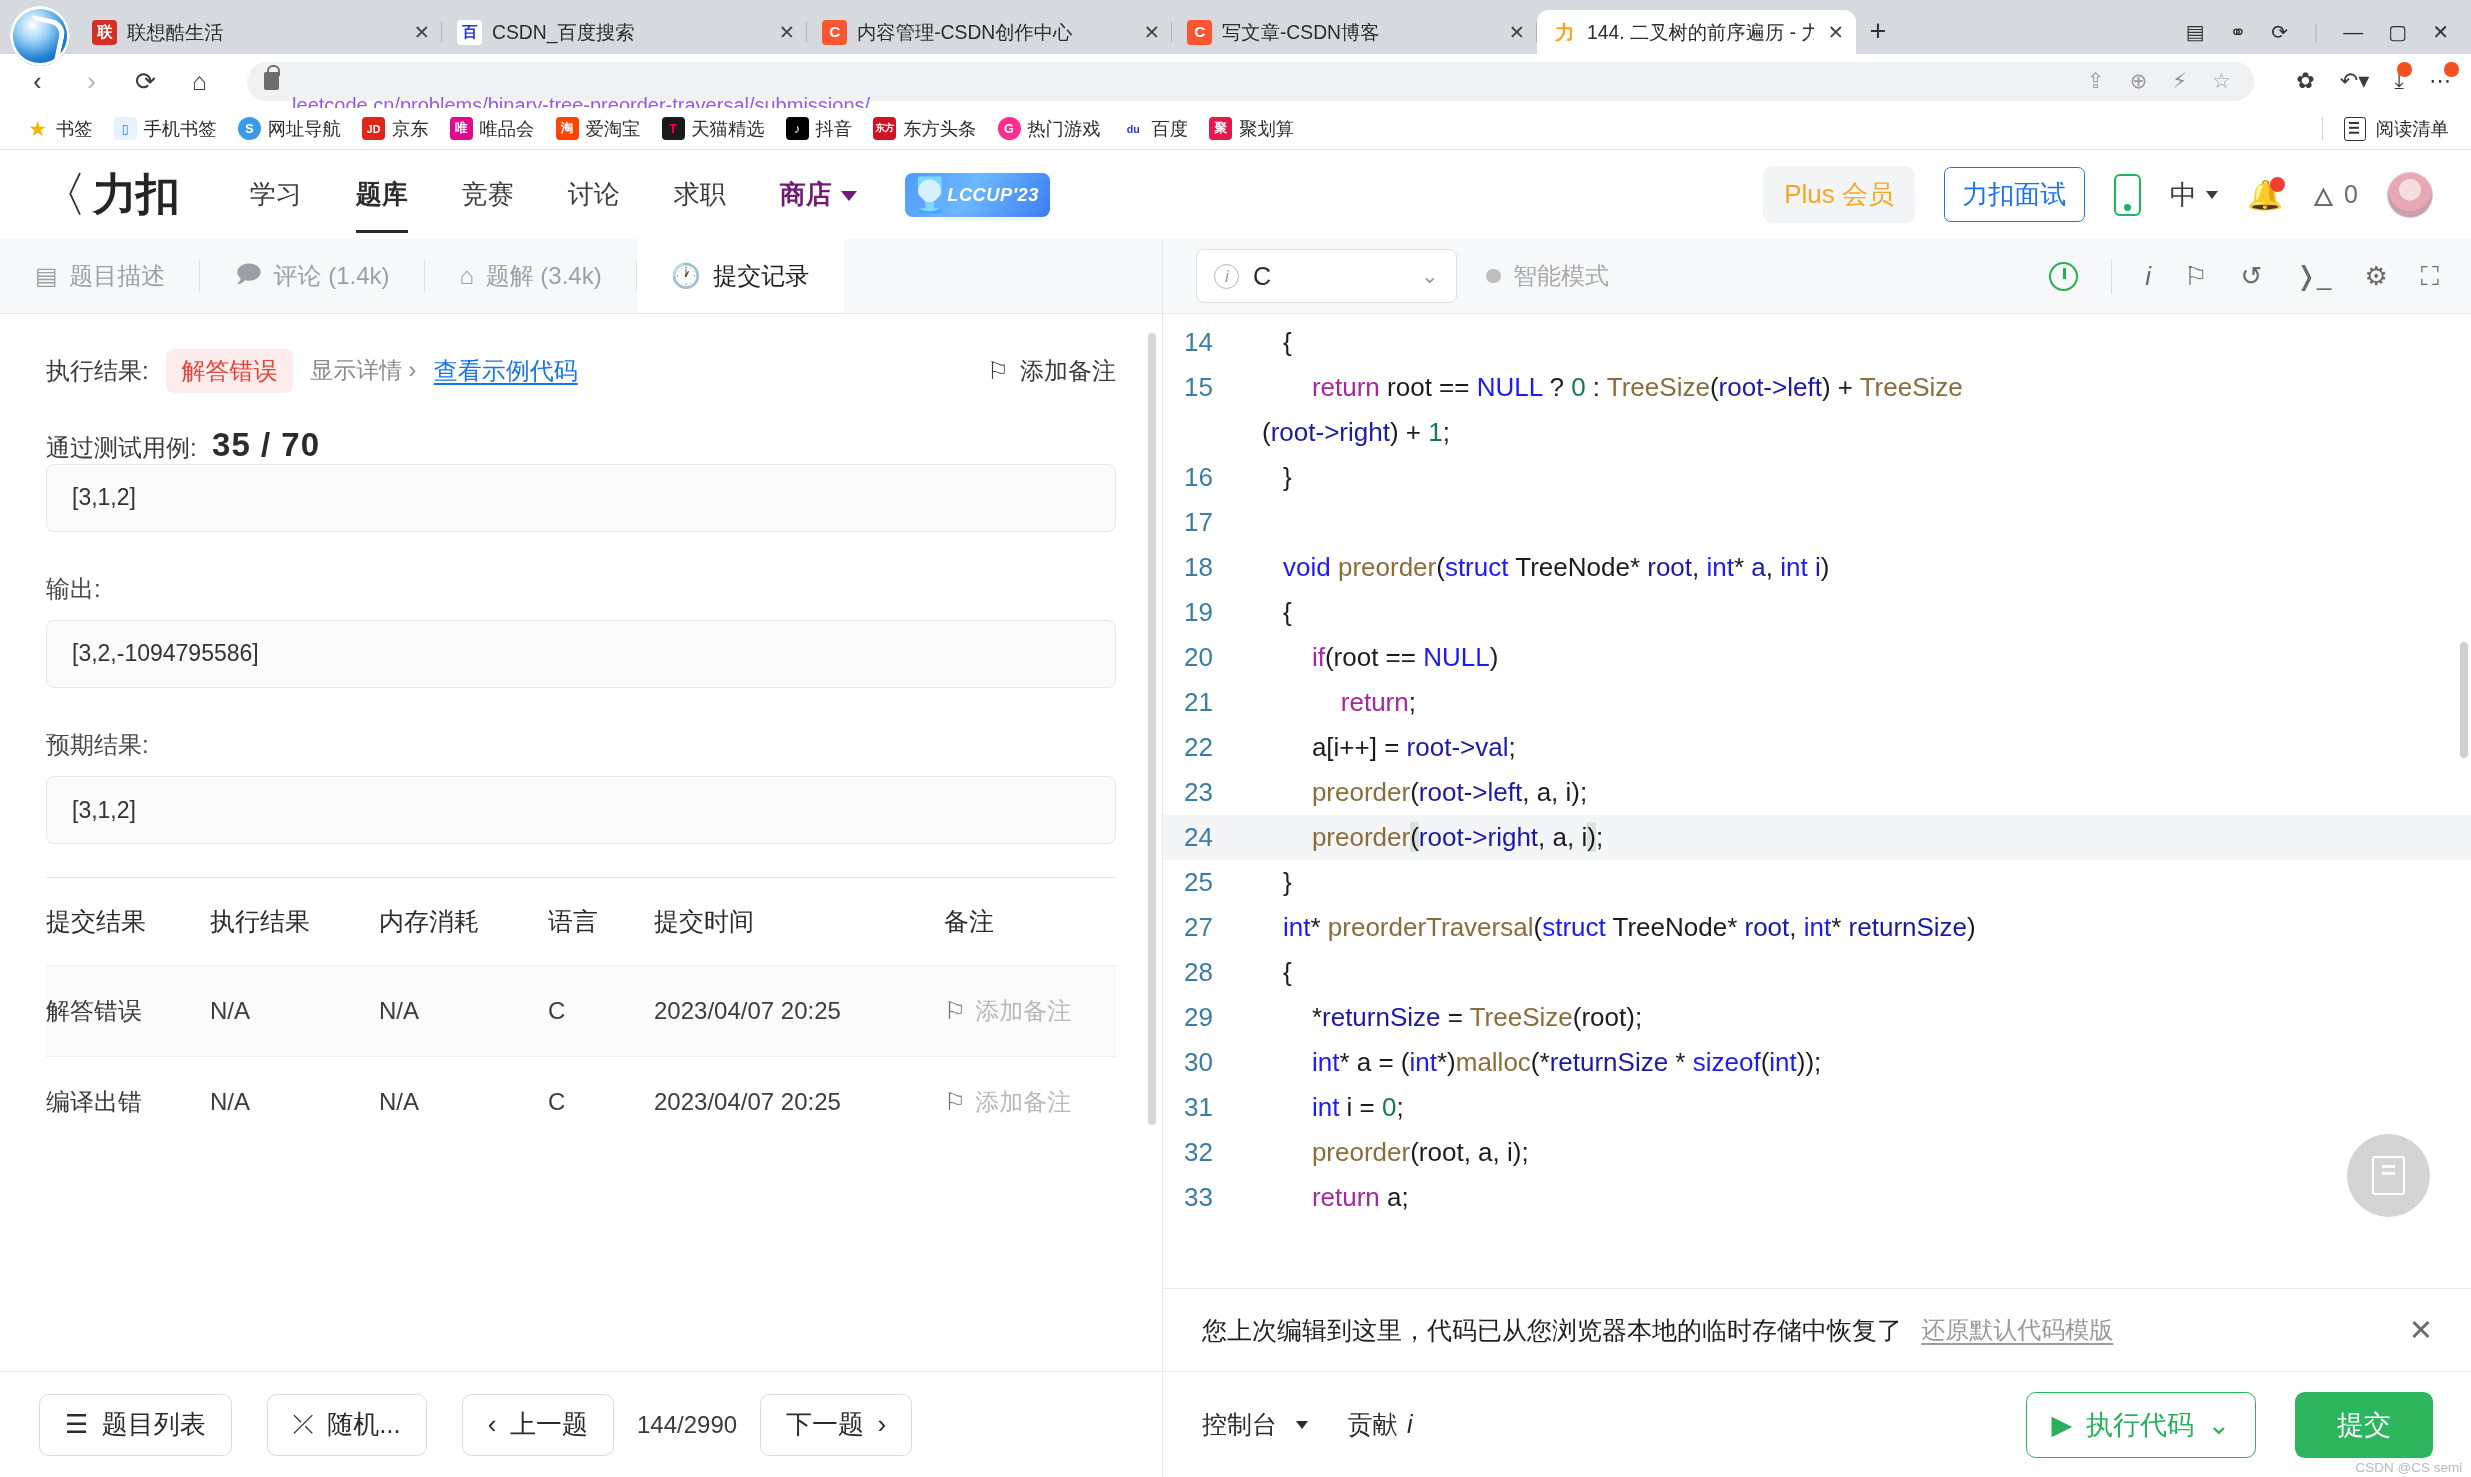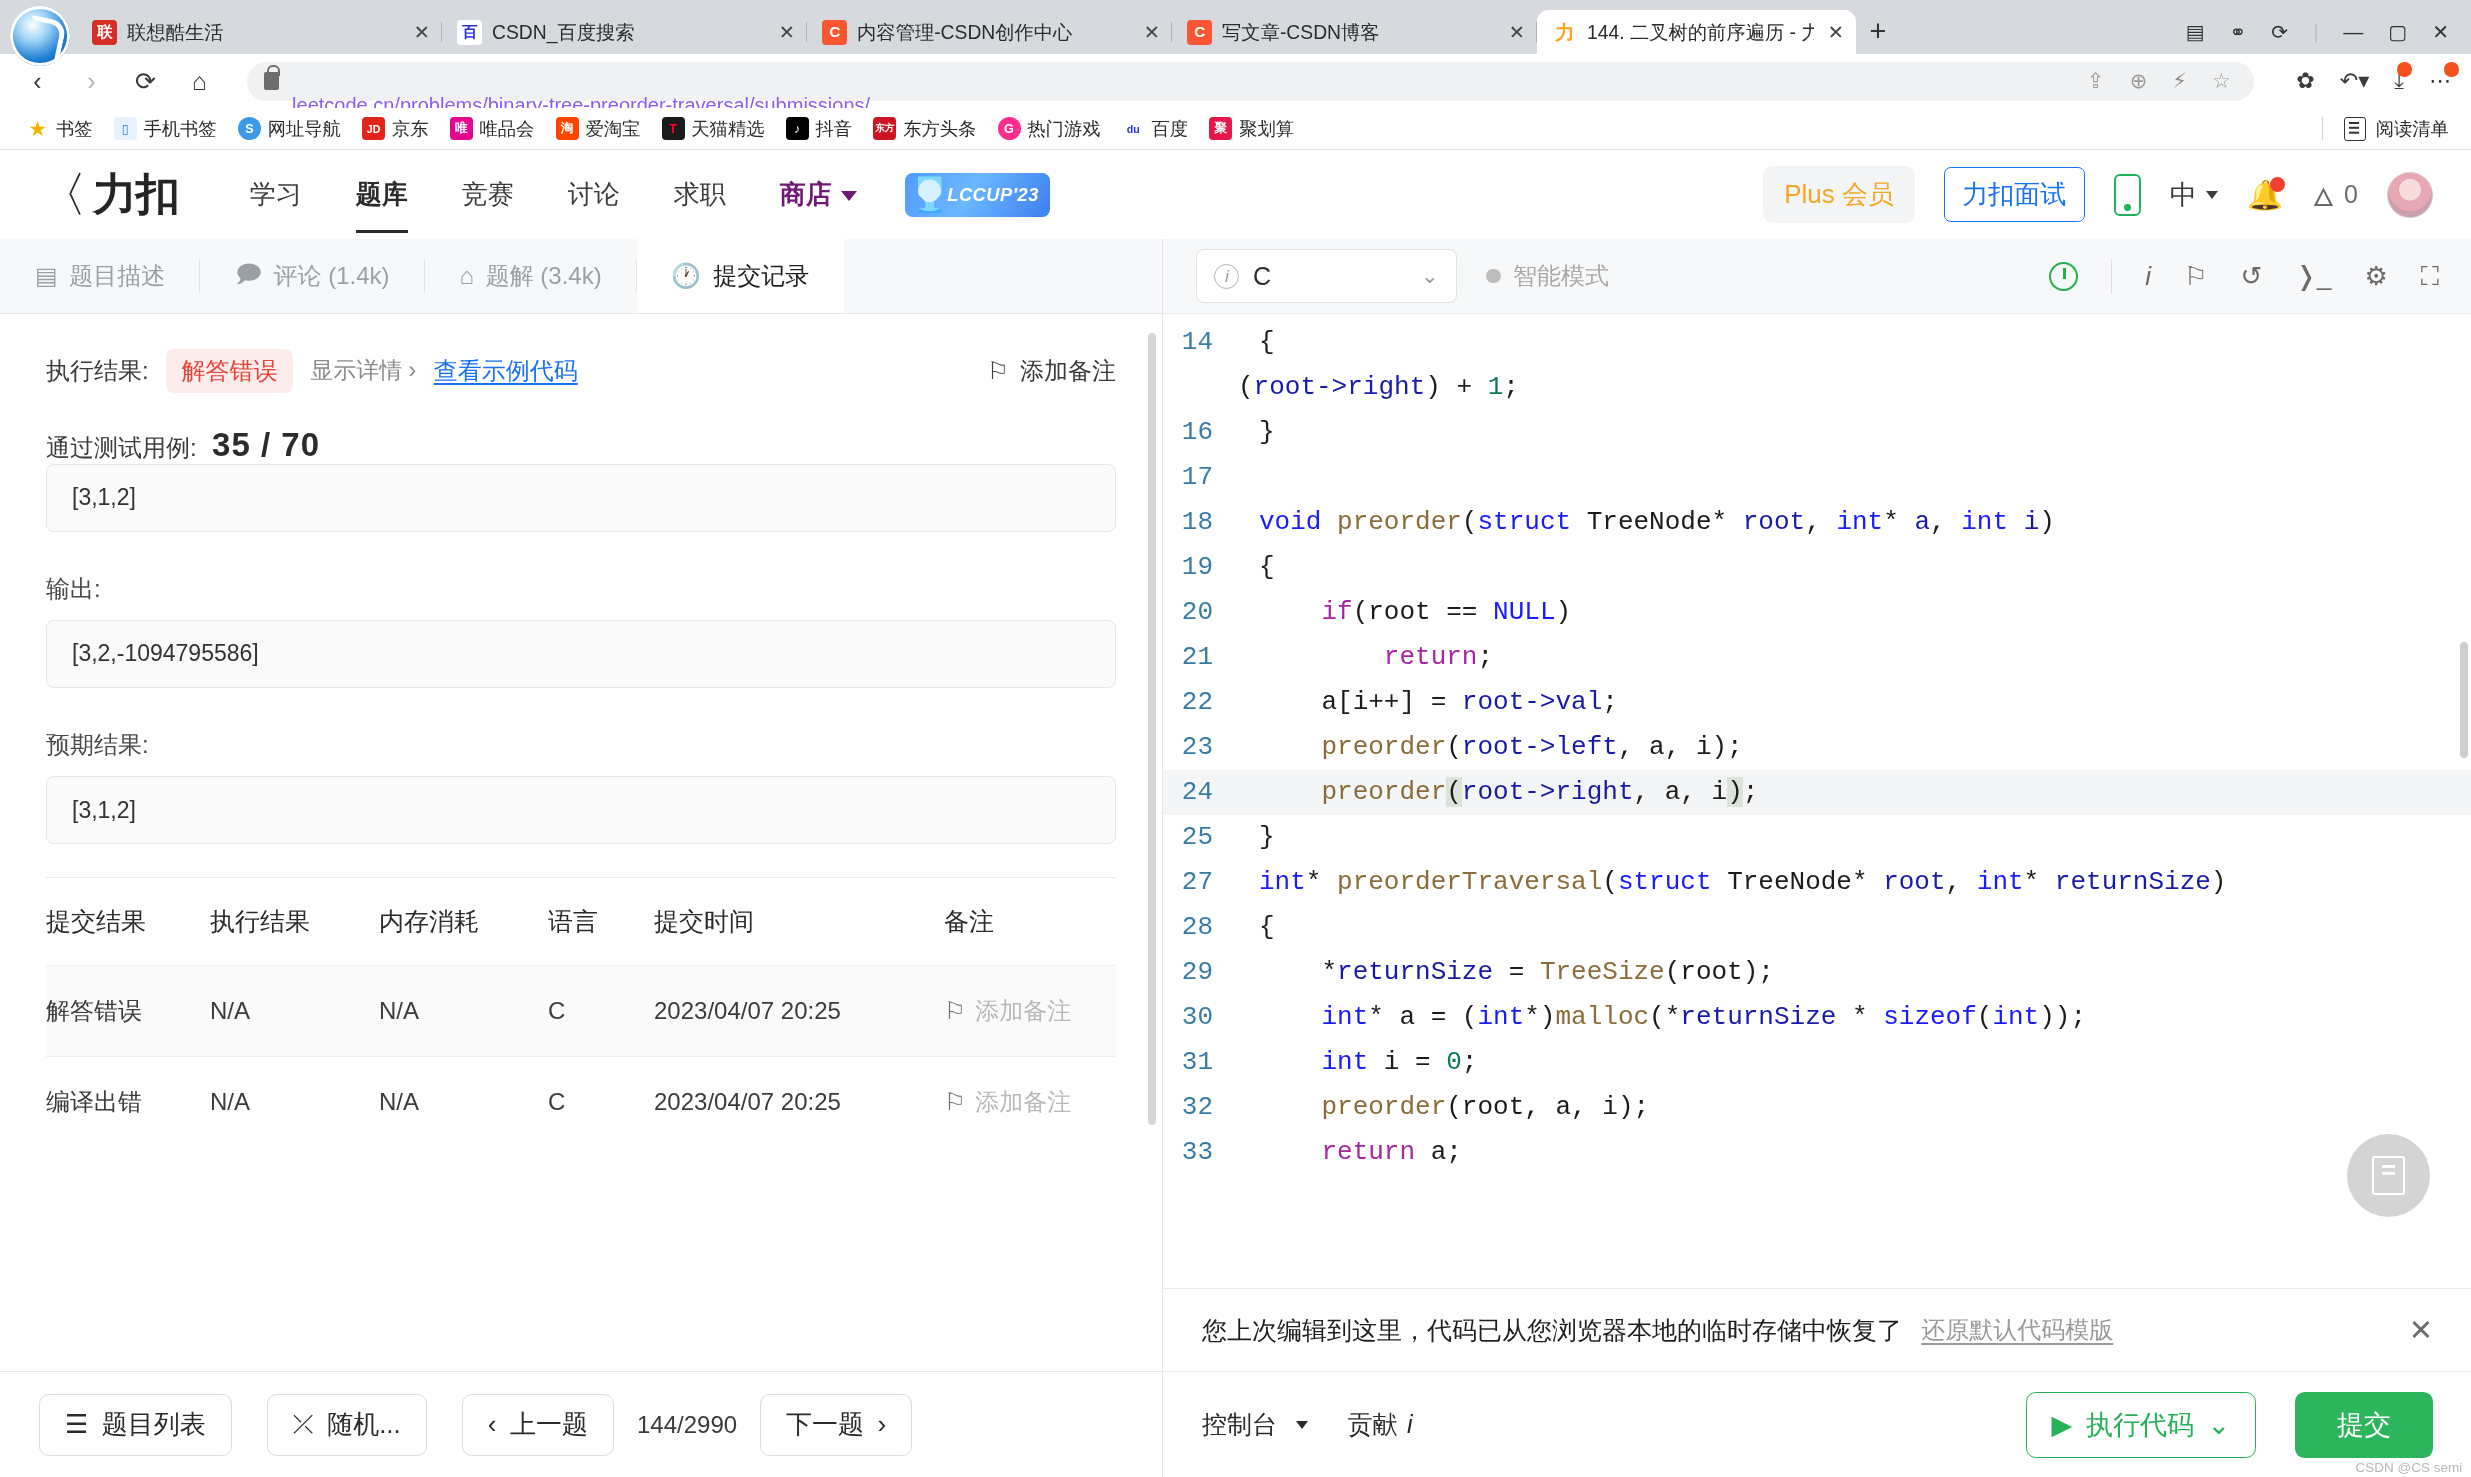--- a/index.html
+++ b/index.html
@@ -186,7 +186,7 @@
   .vbar { width:1px; height:35px; background:#dddddd;}
 
   .code { flex:1 1 auto; overflow:hidden; background:#fff; position:relative; padding-top: 5.8px;}
-  .codeline { display:flex; font-family:Liberation Mono, monospace; font-size:26px; line-height:45px; white-space:pre;}
+  .codeline { display:flex; font-family:Liberation Sans, sans-serif; font-size:26px; line-height:45px; white-space:pre;gap:24px;}
   .gut { width:75px; flex:0 0 75px; text-align:right; padding-right:25px; color:#3a7ca5; }
   .codetext { flex:1 1 auto; padding-left:21px; }
   .codeline.hl { background:#f4f5f7;align-items:center; }

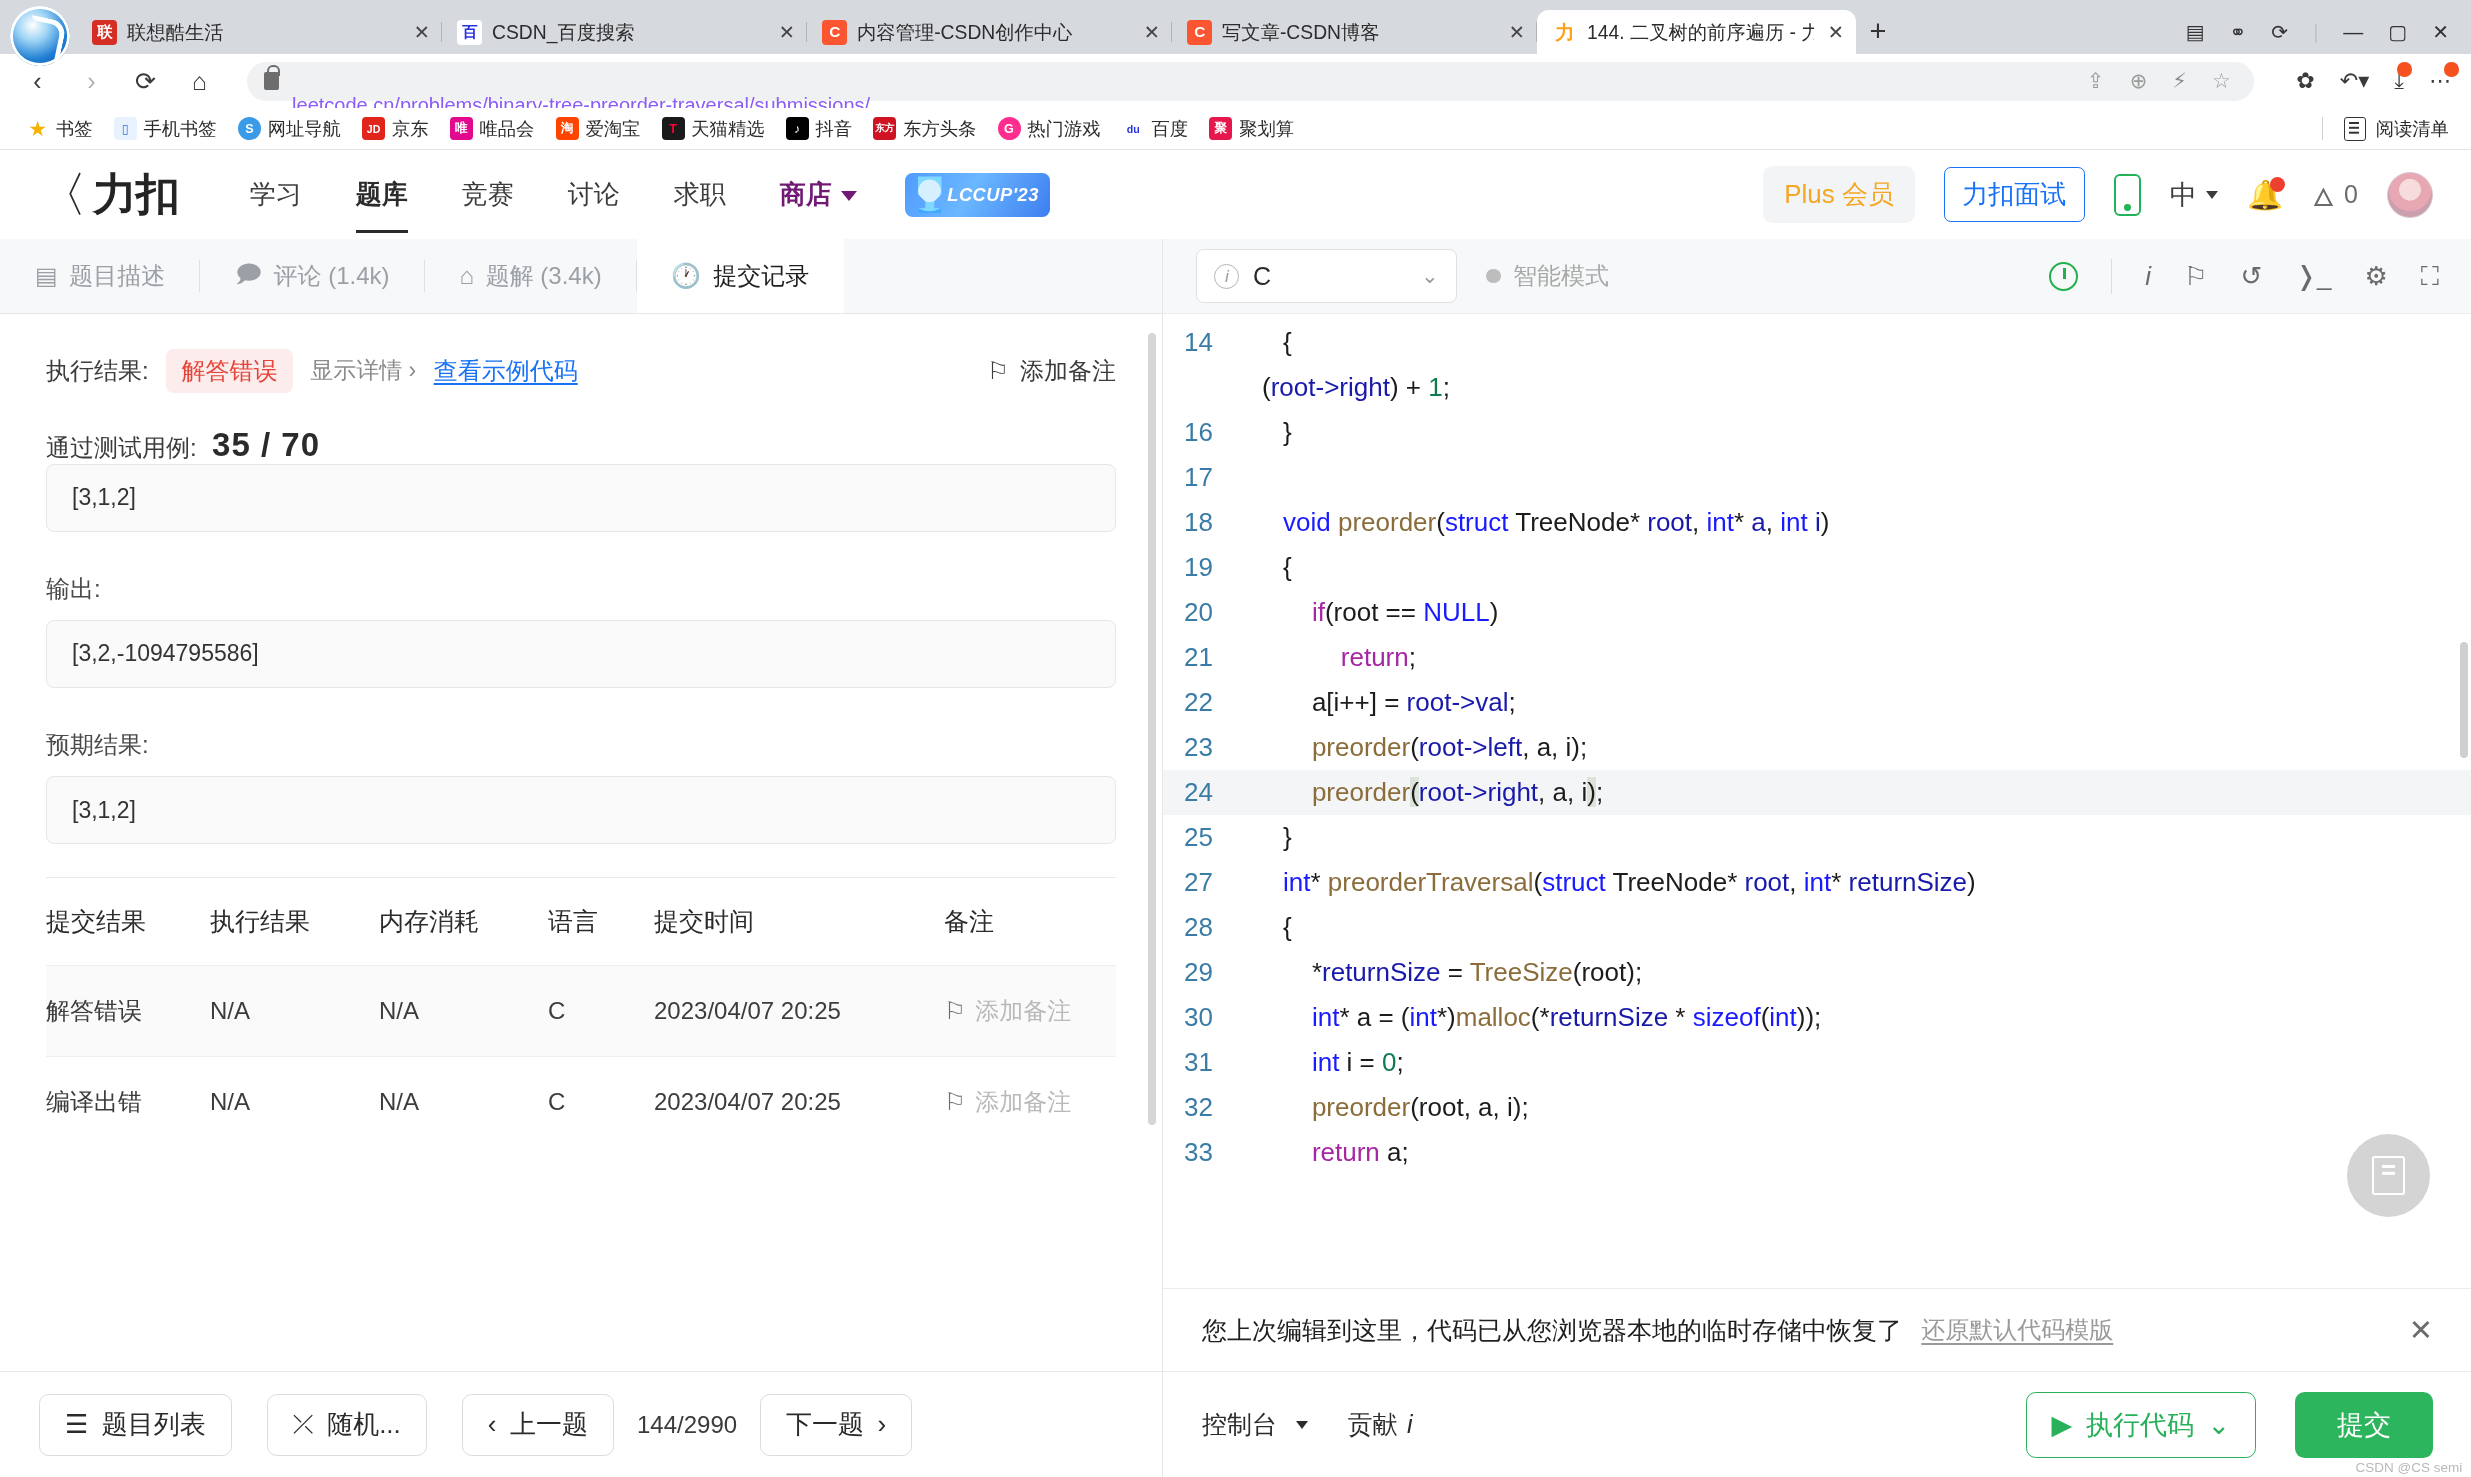--- a/index.html
+++ b/index.html
@@ -544,6 +544,10 @@
             <span class="codetext"><span class="k-pl">{</span></span>
           </div>
           <div class="codeline">
+            <span class="gut">15</span>
+            <span class="codetext">    <span class="k-kw">return</span> <span class="k-pl">root == </span><span class="k-ty">NULL</span><span class="k-pl"> ? </span><span class="k-num">0</span><span class="k-pl"> : </span><span class="k-fn">TreeSize</span><span class="k-pl">(</span><span class="k-var">root-&gt;left</span><span class="k-pl">) + </span><span class="k-fn">TreeSize</span></span>
+          </div>
+          <div class="codeline">
             <span class="gut"></span>
             <span class="codetext" style="padding-left:0"><span class="k-pl">(</span><span class="k-var">root-&gt;right</span><span class="k-pl">) + </span><span class="k-num">1</span><span class="k-pl">;</span></span>
           </div>

